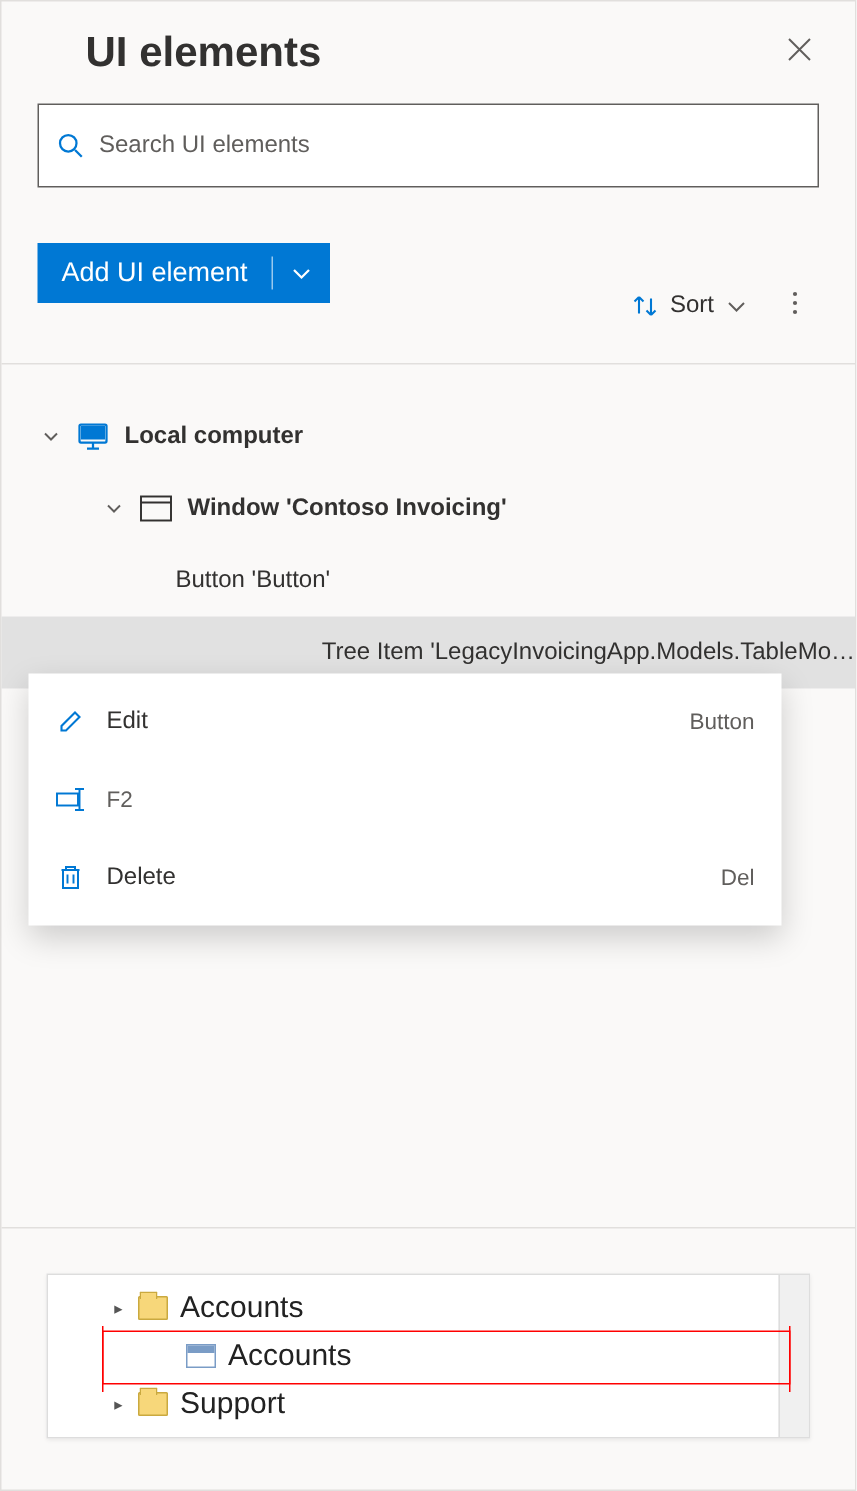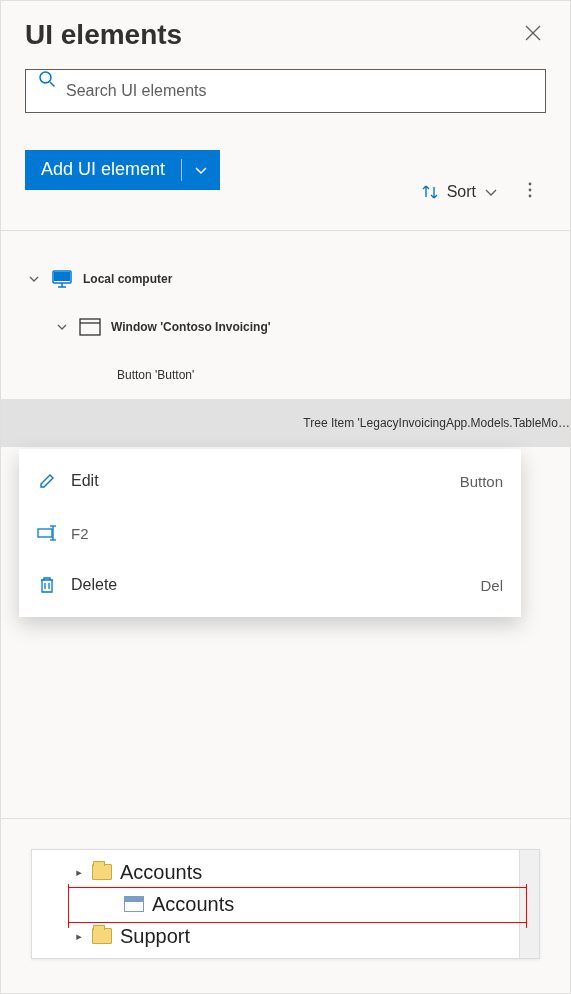--- a/index.html
+++ b/index.html
@@ -29,6 +29,7 @@
       font-size: 28px;
       font-weight: 600;
       color: #323130;
+      margin-left: 32px;
     }
     .close-btn {
       cursor: pointer;

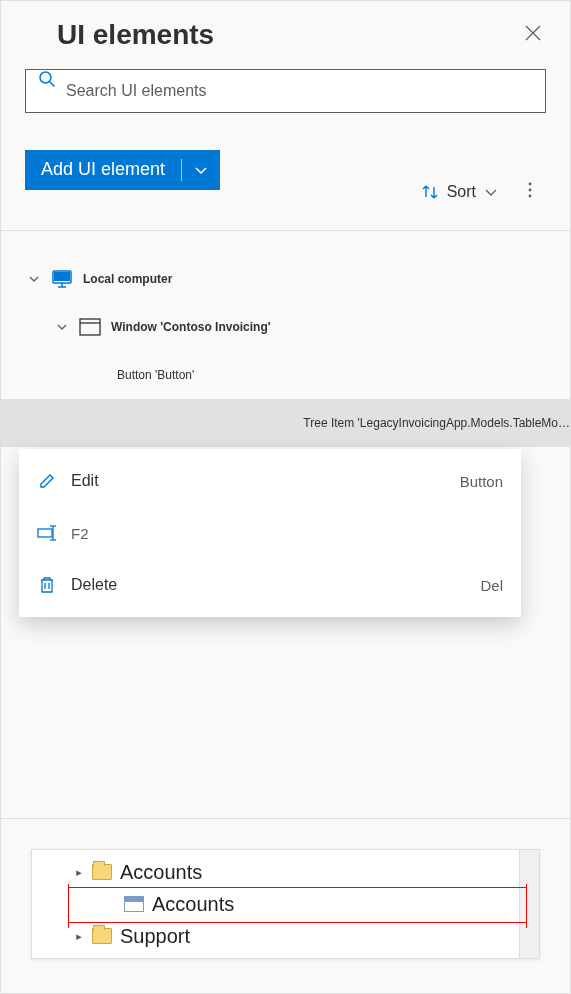--- a/index.html
+++ b/index.html
@@ -40,9 +40,10 @@
     }
     .search-box {
       display: flex;
+      align-items: center;
       border: 1px solid #605e5c;
       background: #fff;
-      height: 44px;
+      height: 56px;
       padding: 0 12px;
       gap: 10px;
     }

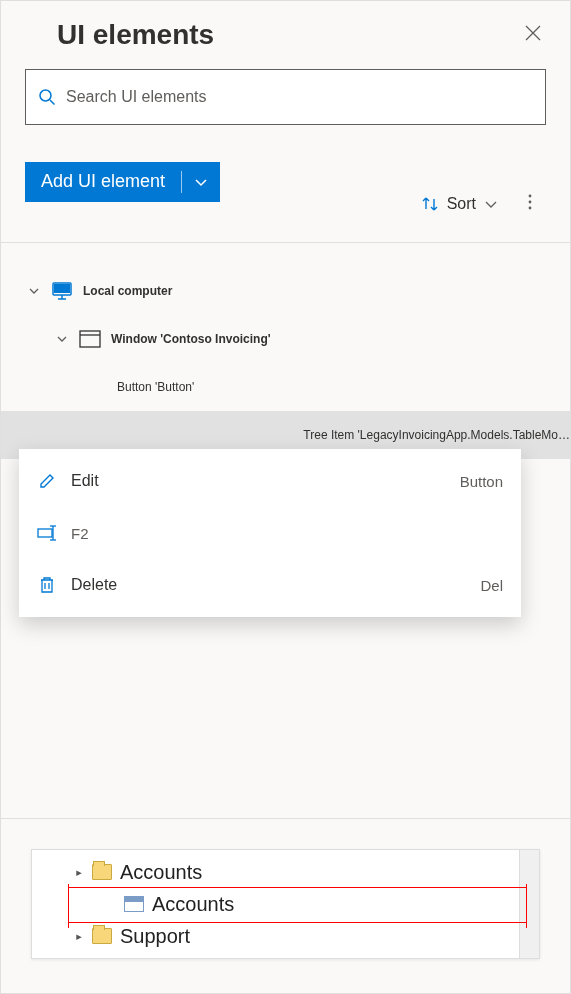--- a/index.html
+++ b/index.html
@@ -132,7 +132,7 @@
     .tree-row.lvl2 { padding-left: 116px; }
     .tree-row.selected { background: #e1e1e1; justify-content: flex-end; }
     .chev { width: 14px; display:flex; align-items:center; justify-content:center; }
-    .tree-label { font-size: 12px; }
+    .tree-label { font-size: 16px; }
     .tree-label.bold { font-weight: 600; }
     .tree-label.ellipsis {
       white-space: nowrap;

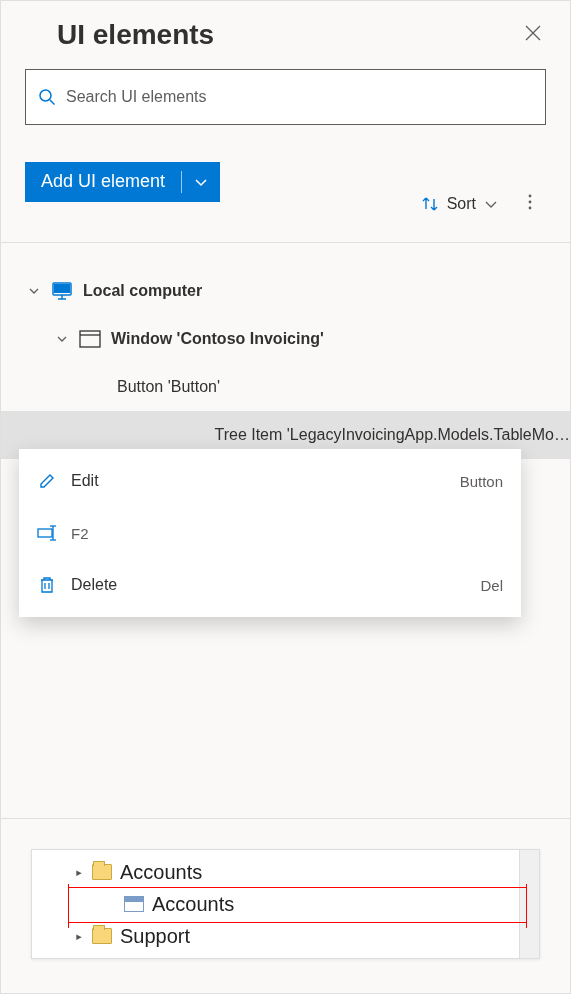--- a/index.html
+++ b/index.html
@@ -128,7 +128,7 @@
       cursor: pointer;
     }
     .tree-row.lvl0 { padding-left: 26px; }
-    .tree-row.lvl1 { padding-left: 54px; }
+    .tree-row.lvl1 { padding-left: 68px; }
     .tree-row.lvl2 { padding-left: 116px; }
     .tree-row.selected { background: #e1e1e1; justify-content: flex-end; }
     .chev { width: 14px; display:flex; align-items:center; justify-content:center; }

